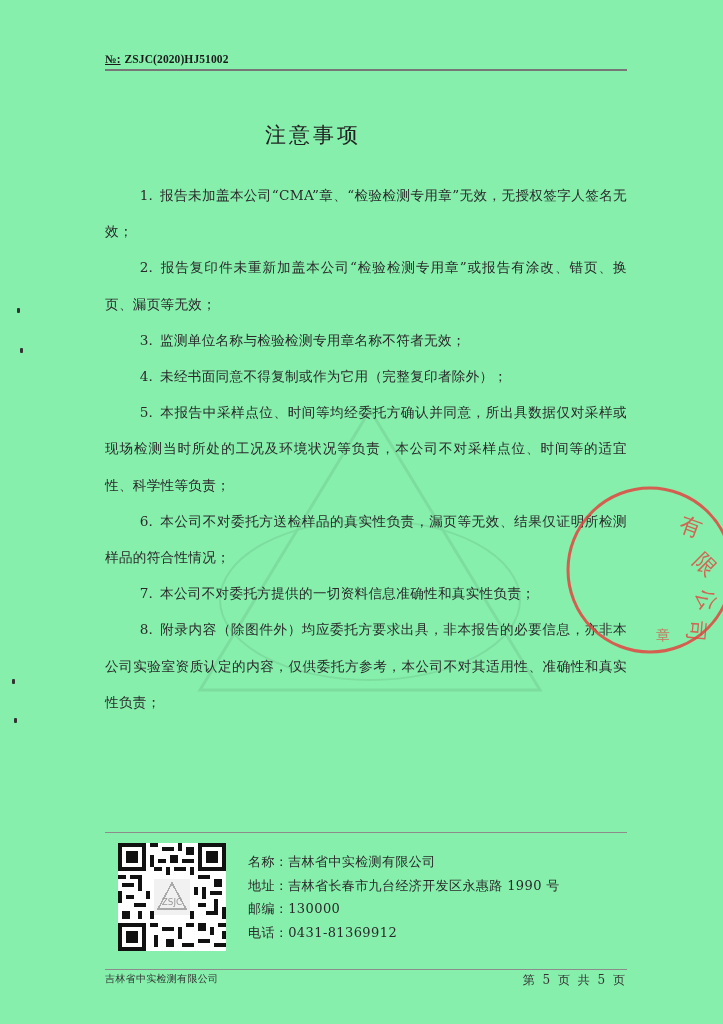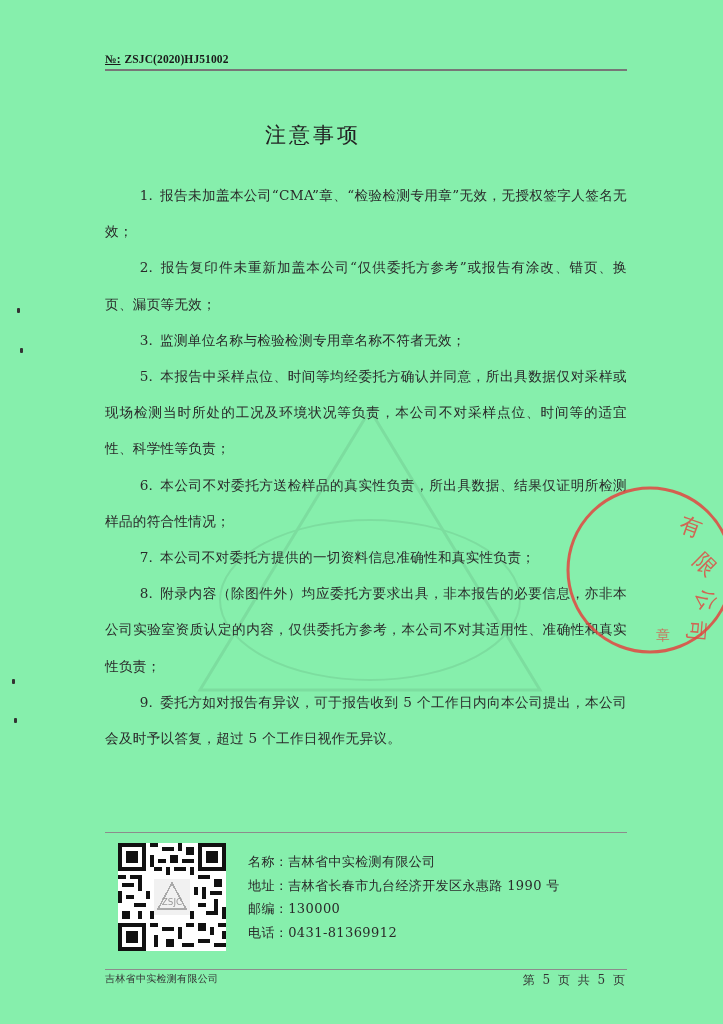--- a/index.html
+++ b/index.html
@@ -76,7 +76,7 @@
 
   <div class="notes">
     <p class="note"><span class="num">1.</span><span>报告未加盖本公司“CMA”章、“检验检测专用章”无效，无授权签字人签名无效；</span></p>
-    <p class="note"><span class="num">2.</span><span>报告复印件未重新加盖本公司“仅供委托方参考”或报告有涂改、错页、换页、漏页等无效；</span></p>
+    <p class="note"><span class="num">2.</span><span>报告复印件未重新加盖本公司“检验检测专用章”或报告有涂改、错页、换页、漏页等无效；</span></p>
     <p class="note"><span class="num">3.</span><span>监测单位名称与检验检测专用章名称不符者无效；</span></p>
     <p class="note"><span class="num">5.</span><span>本报告中采样点位、时间等均经委托方确认并同意，所出具数据仅对采样或现场检测当时所处的工况及环境状况等负责，本公司不对采样点位、时间等的适宜性、科学性等负责；</span></p>
     <p class="note"><span class="num">6.</span><span>本公司不对委托方送检样品的真实性负责，所出具数据、结果仅证明所检测样品的符合性情况；</span></p>

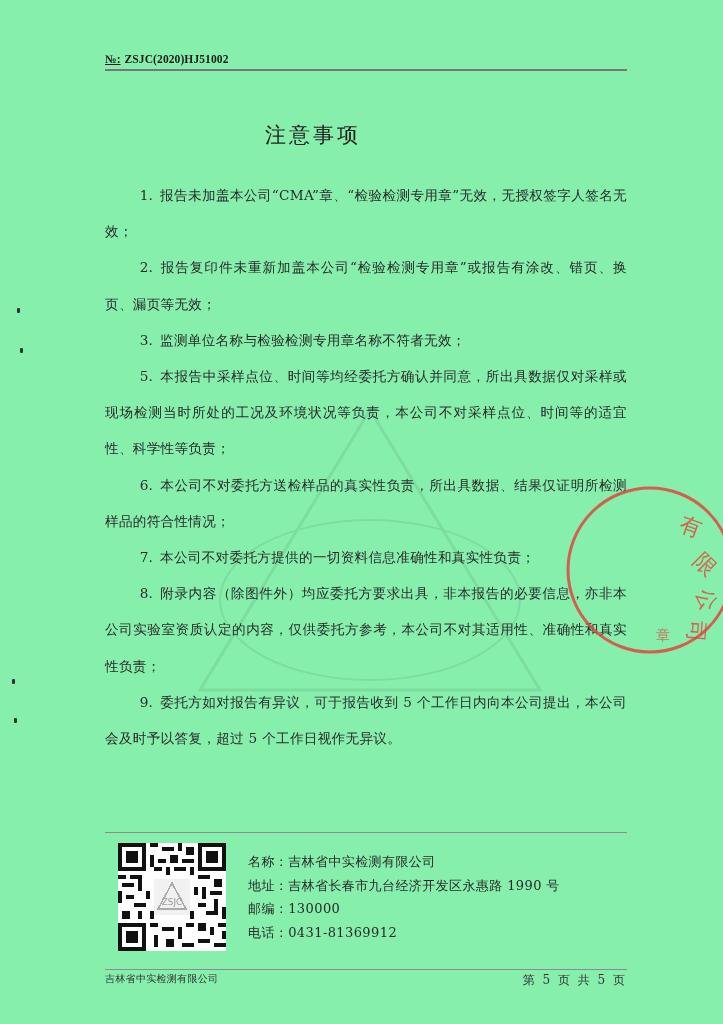--- a/index.html
+++ b/index.html
@@ -78,6 +78,7 @@
     <p class="note"><span class="num">1.</span><span>报告未加盖本公司“CMA”章、“检验检测专用章”无效，无授权签字人签名无效；</span></p>
     <p class="note"><span class="num">2.</span><span>报告复印件未重新加盖本公司“检验检测专用章”或报告有涂改、错页、换页、漏页等无效；</span></p>
     <p class="note"><span class="num">3.</span><span>监测单位名称与检验检测专用章名称不符者无效；</span></p>
+    <p class="note"><span class="num">4.</span><span>未经书面同意不得复制或作为它用（完整复印者除外）；</span></p>
     <p class="note"><span class="num">5.</span><span>本报告中采样点位、时间等均经委托方确认并同意，所出具数据仅对采样或现场检测当时所处的工况及环境状况等负责，本公司不对采样点位、时间等的适宜性、科学性等负责；</span></p>
     <p class="note"><span class="num">6.</span><span>本公司不对委托方送检样品的真实性负责，所出具数据、结果仅证明所检测样品的符合性情况；</span></p>
     <p class="note"><span class="num">7.</span><span>本公司不对委托方提供的一切资料信息准确性和真实性负责；</span></p>

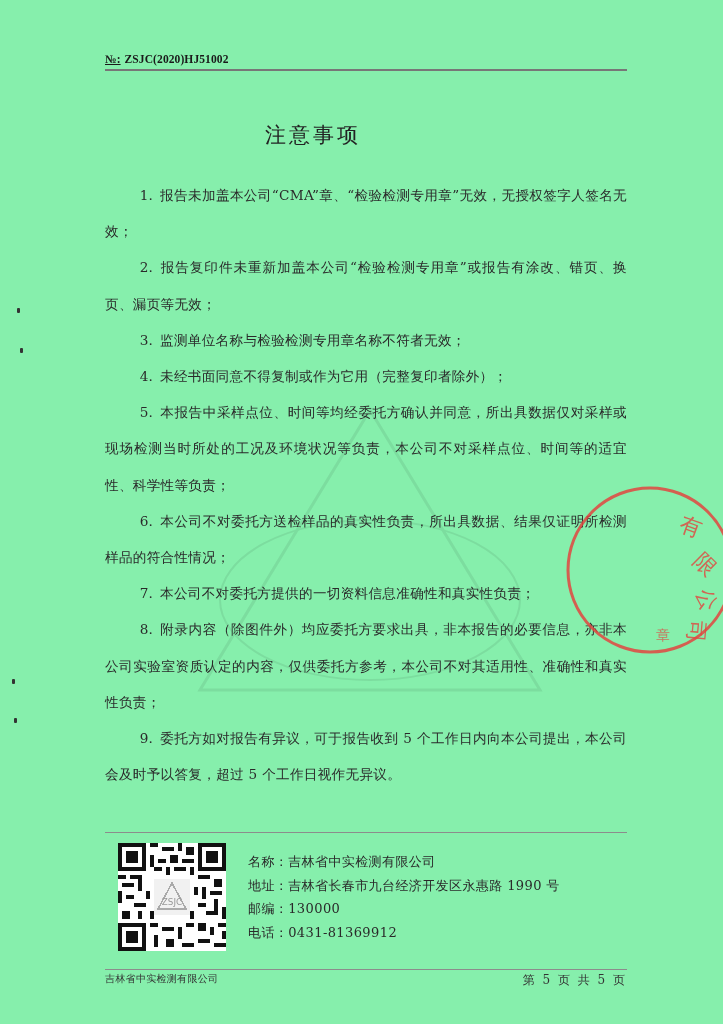--- a/index.html
+++ b/index.html
@@ -80,7 +80,7 @@
     <p class="note"><span class="num">3.</span><span>监测单位名称与检验检测专用章名称不符者无效；</span></p>
     <p class="note"><span class="num">4.</span><span>未经书面同意不得复制或作为它用（完整复印者除外）；</span></p>
     <p class="note"><span class="num">5.</span><span>本报告中采样点位、时间等均经委托方确认并同意，所出具数据仅对采样或现场检测当时所处的工况及环境状况等负责，本公司不对采样点位、时间等的适宜性、科学性等负责；</span></p>
-    <p class="note"><span class="num">6.</span><span>本公司不对委托方送检样品的真实性负责，所出具数据、结果仅证明所检测样品的符合性情况；</span></p>
+    <p class="note"><span class="num">6.</span><span>本公司不对委托方送检样品的真实性负责，漏页等无效、结果仅证明所检测样品的符合性情况；</span></p>
     <p class="note"><span class="num">7.</span><span>本公司不对委托方提供的一切资料信息准确性和真实性负责；</span></p>
     <p class="note"><span class="num">8.</span><span>附录内容（除图件外）均应委托方要求出具，非本报告的必要信息，亦非本公司实验室资质认定的内容，仅供委托方参考，本公司不对其适用性、准确性和真实性负责；</span></p>
     <p class="note"><span class="num">9.</span><span>委托方如对报告有异议，可于报告收到 5 个工作日内向本公司提出，本公司会及时予以答复，超过 5 个工作日视作无异议。</span></p>

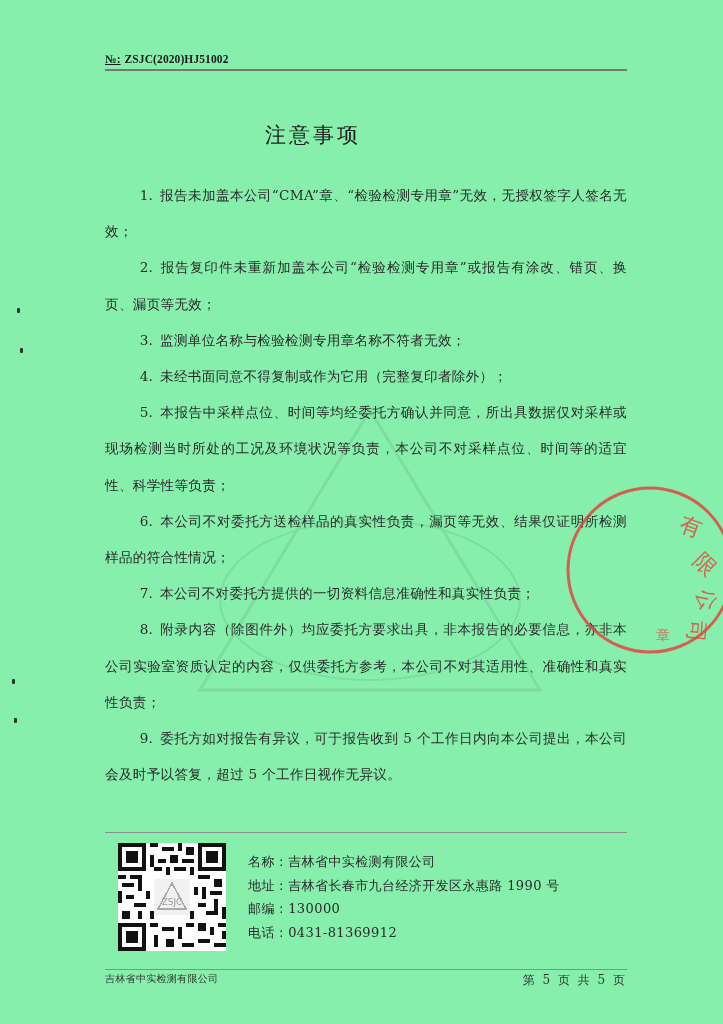--- a/index.html
+++ b/index.html
@@ -83,7 +83,6 @@
     <p class="note"><span class="num">6.</span><span>本公司不对委托方送检样品的真实性负责，漏页等无效、结果仅证明所检测样品的符合性情况；</span></p>
     <p class="note"><span class="num">7.</span><span>本公司不对委托方提供的一切资料信息准确性和真实性负责；</span></p>
     <p class="note"><span class="num">8.</span><span>附录内容（除图件外）均应委托方要求出具，非本报告的必要信息，亦非本公司实验室资质认定的内容，仅供委托方参考，本公司不对其适用性、准确性和真实性负责；</span></p>
-    <p class="note"><span class="num">9.</span><span>委托方如对报告有异议，可于报告收到 5 个工作日内向本公司提出，本公司会及时予以答复，超过 5 个工作日视作无异议。</span></p>
   </div>
 
   <svg class="stamp" viewBox="0 0 180 180">

